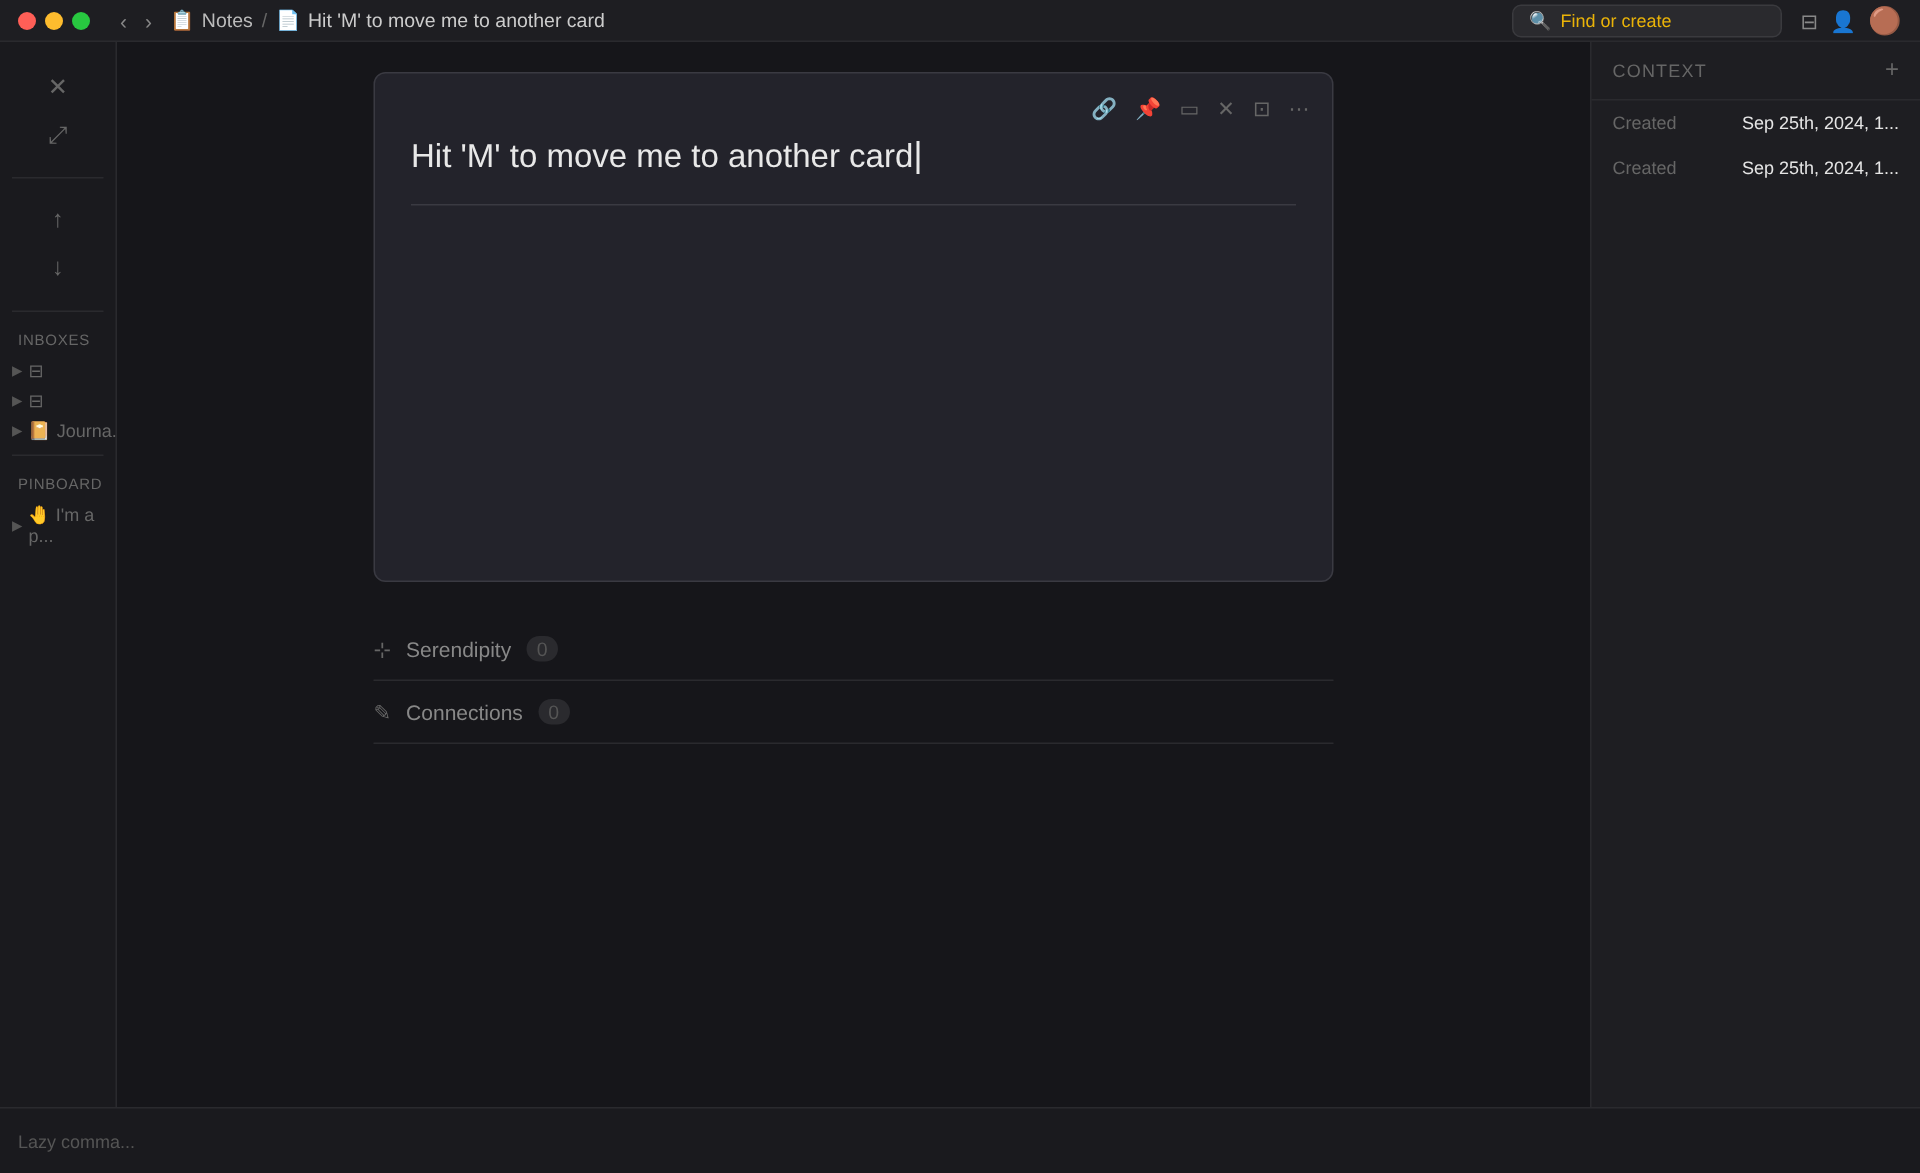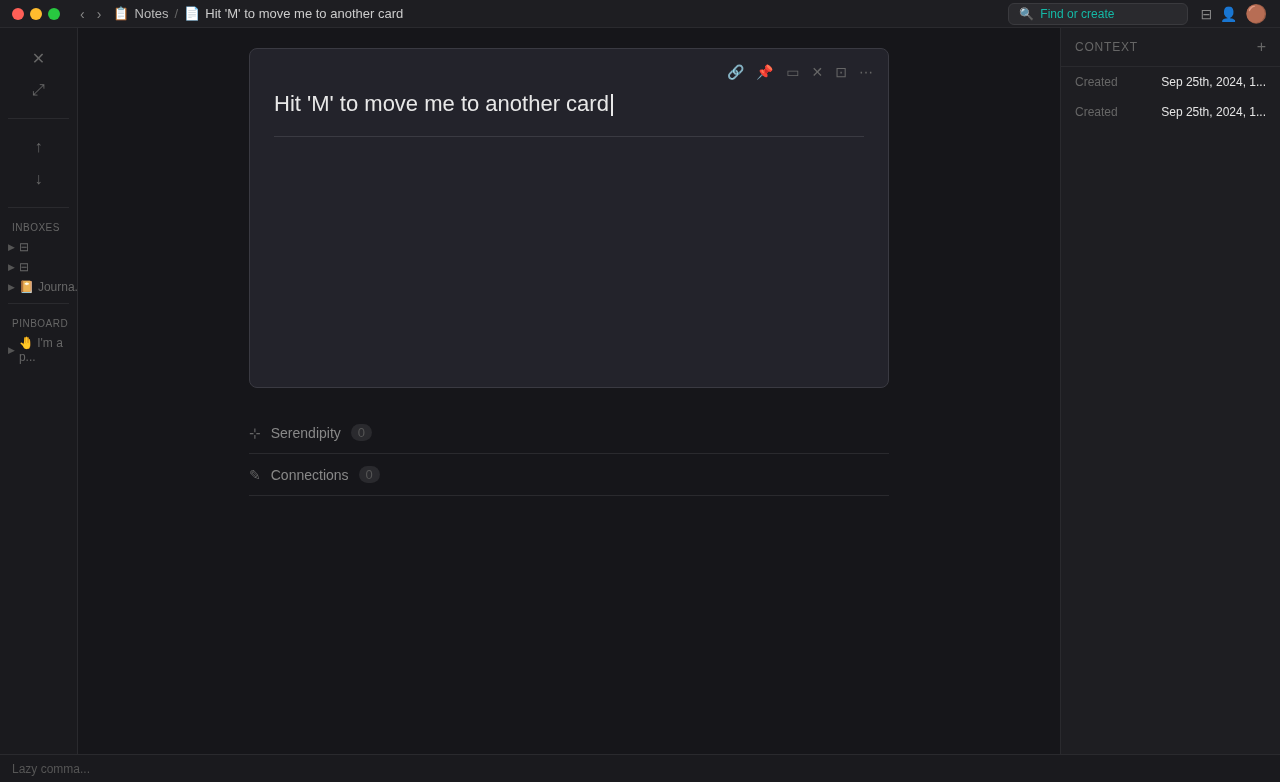--- a/index.html
+++ b/index.html
@@ -400,7 +400,7 @@
   <div class="titlebar-right">
     <div class="search-bar">
       <span style="color:#666;">🔍</span>
-      <span style="font-size:12px;color:#14b8a6;">Find or create</span>
+      <span style="font-size:12px;color:#eab308;">Find or create</span>
     </div>
     <div class="titlebar-icons">
       <span class="titlebar-icon">⊟</span>

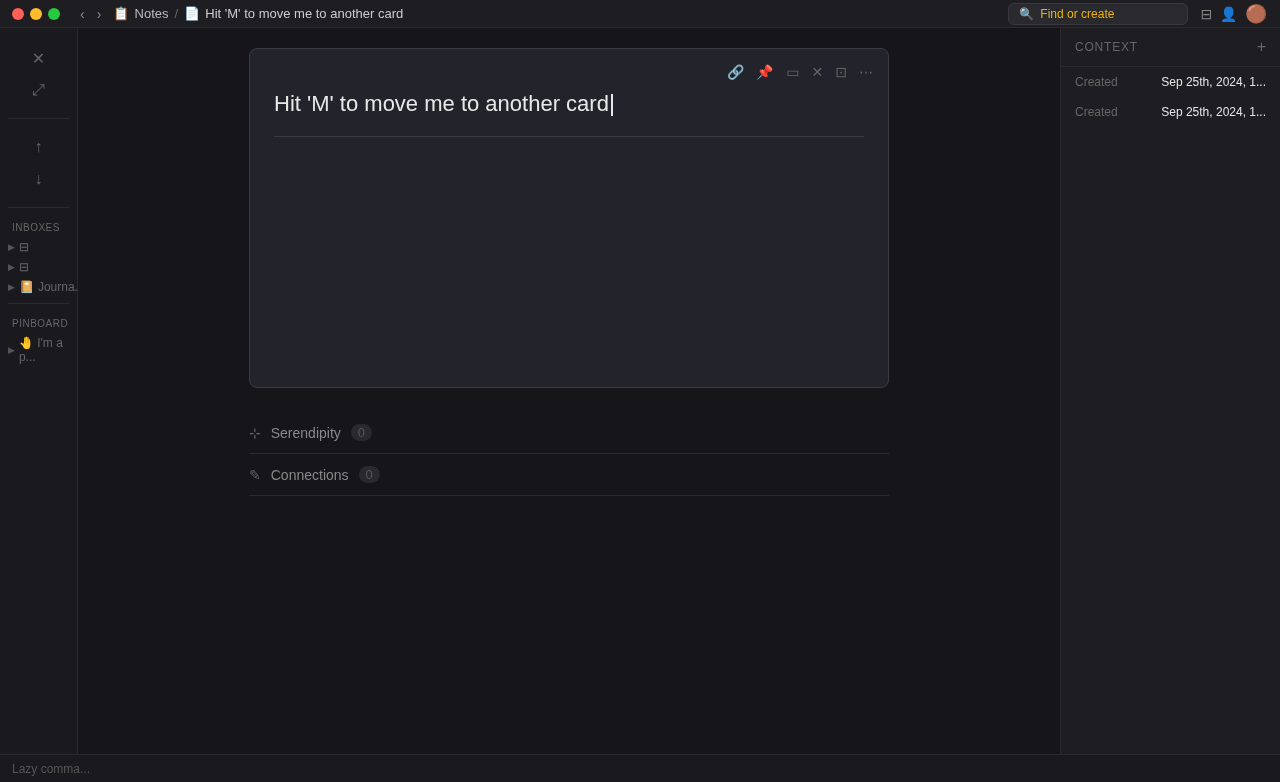--- a/index.html
+++ b/index.html
@@ -343,7 +343,7 @@
 
     
     .bottom-bar {
-      height: 28px;
+      height: 44px;
       background: #1a1a1e;
       border-top: 1px solid #2a2a2e;
       display: flex;

